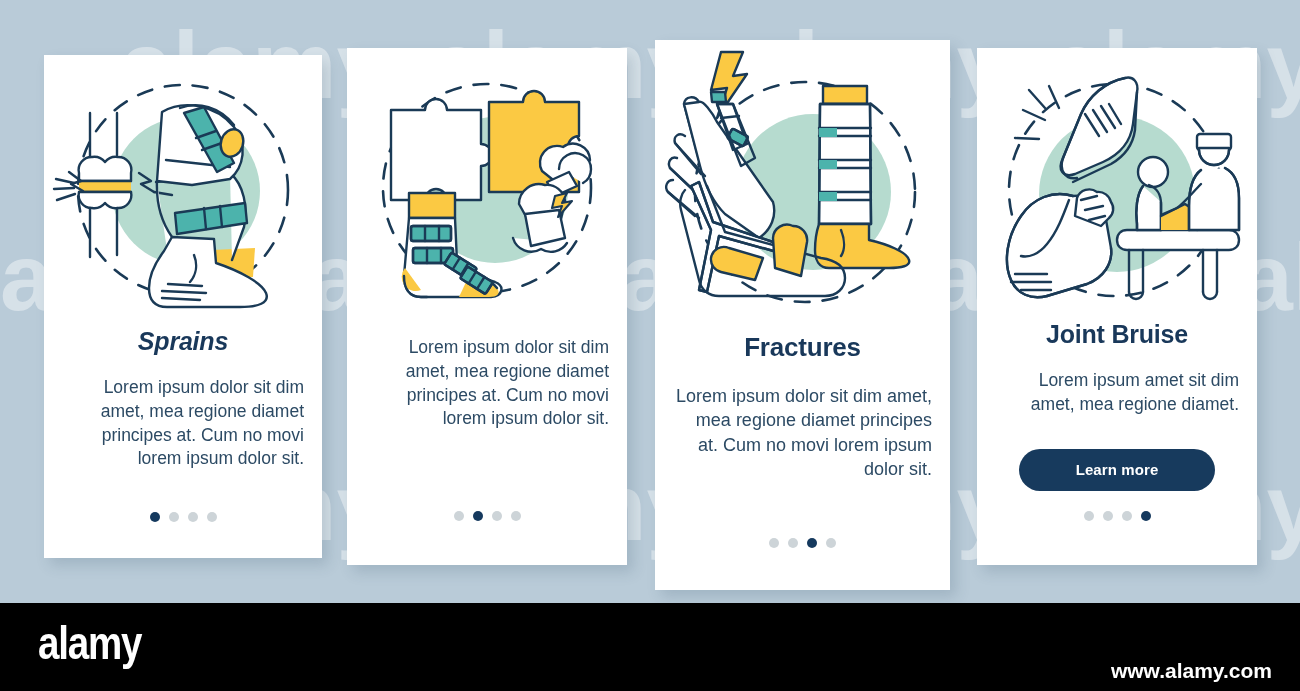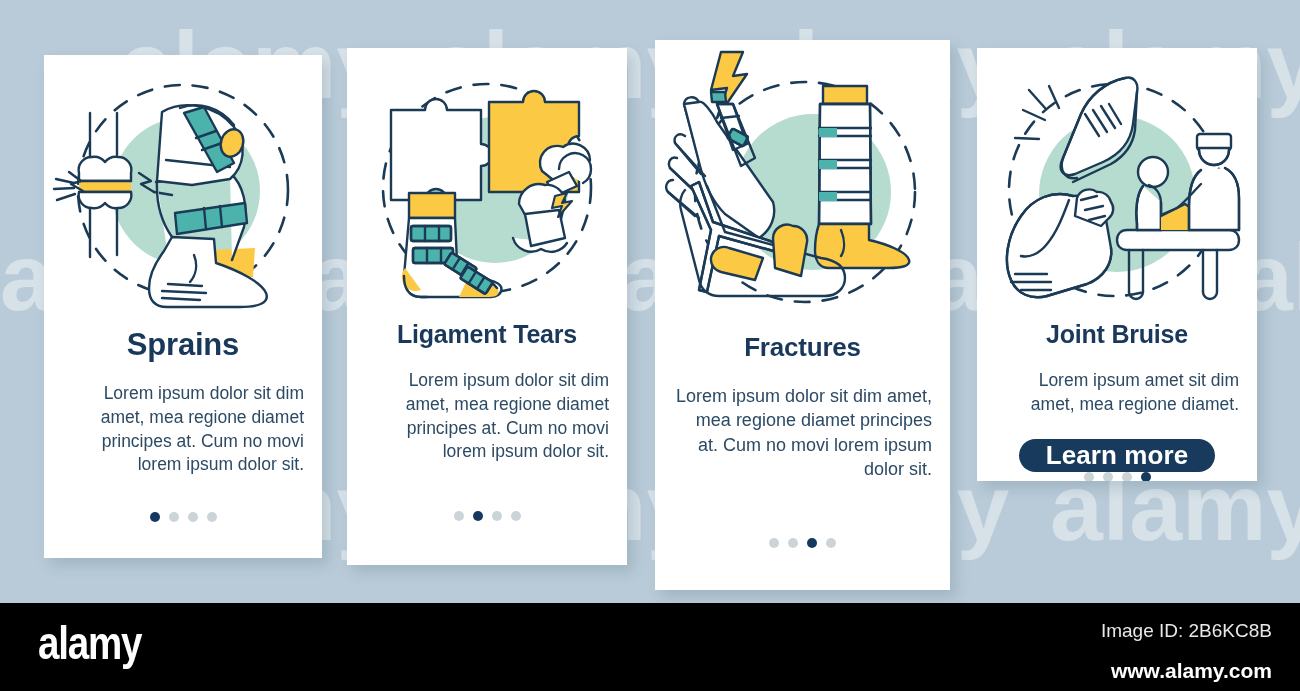--- a/index.html
+++ b/index.html
@@ -94,7 +94,7 @@
   #card-3 { left: 655px; top: 40px;  width: 295px; height: 550px; }
   #card-4 { left: 977px; top: 48px;  width: 280px; height: 433px; }
 
-  #card-1 .card-title { font-size: 31px; margin-top: 8px; }
+  #card-1 .card-title { font-size: 25px; margin-top: 8px; font-style: italic; }
   #card-2 .card-title { font-size: 25px; margin-top: 8px; }
   #card-3 .card-title { font-size: 26px; margin-top: 10px; }
   #card-4 .card-title { font-size: 25px; margin-top: 8px; }

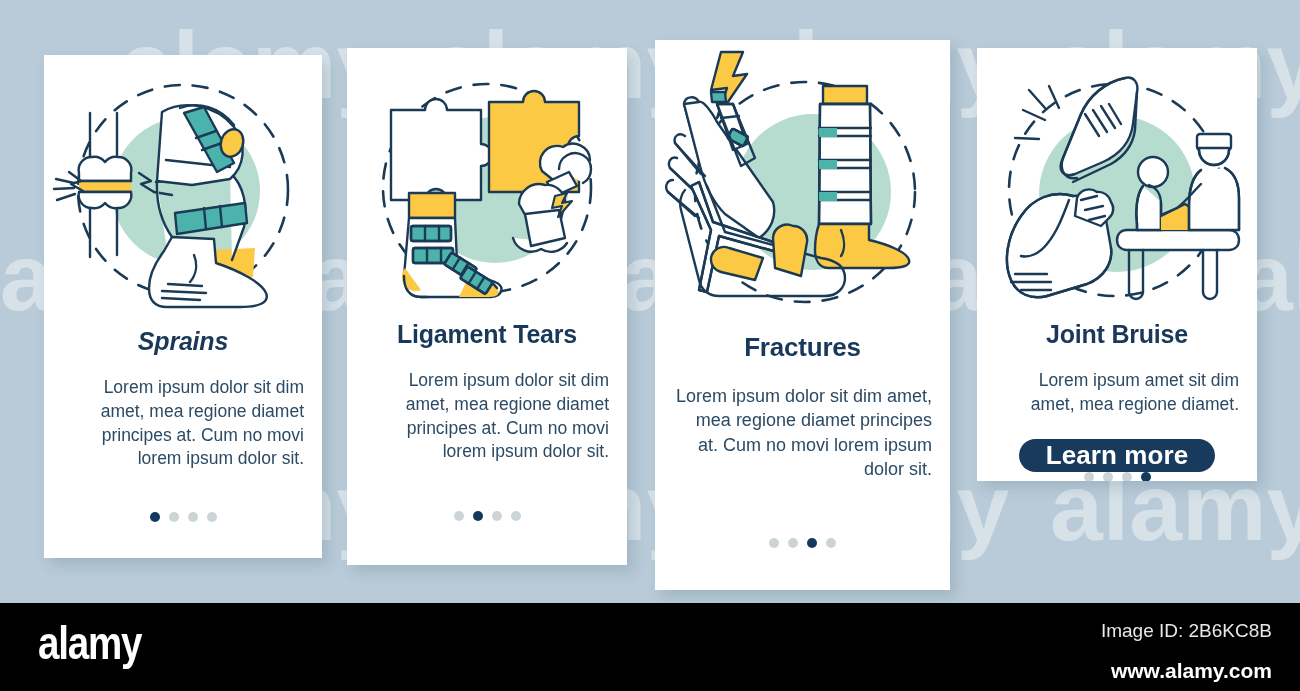--- a/index.html
+++ b/index.html
@@ -292,7 +292,6 @@
         </svg>
       </div>
 
-      <div class="card-title">Ligament Tears</div>
       <div class="card-body">Lorem ipsum dolor sit dim amet, mea regione diamet principes at. Cum no movi lorem ipsum dolor sit.</div>
       <div class="dots" style="margin-top:auto;margin-bottom:44px;">
         <span class="dot"></span>

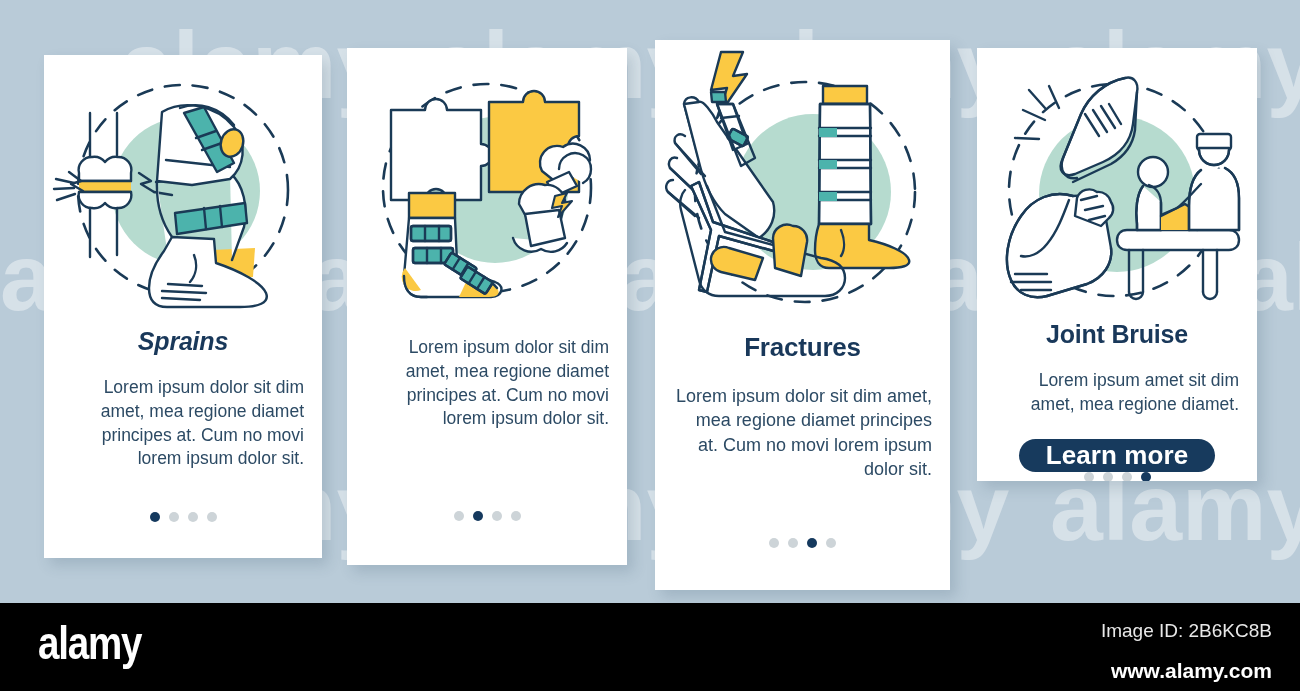--- a/index.html
+++ b/index.html
@@ -92,7 +92,7 @@
   #card-1 { left: 44px;  top: 55px;  width: 278px; height: 503px; }
   #card-2 { left: 347px; top: 48px;  width: 280px; height: 517px; }
   #card-3 { left: 655px; top: 40px;  width: 295px; height: 550px; }
-  #card-4 { left: 977px; top: 48px;  width: 280px; height: 433px; }
+  #card-4 { left: 977px; top: 48px;  width: 280px; height: 517px; }
 
   #card-1 .card-title { font-size: 25px; margin-top: 8px; font-style: italic; }
   #card-2 .card-title { font-size: 25px; margin-top: 8px; }

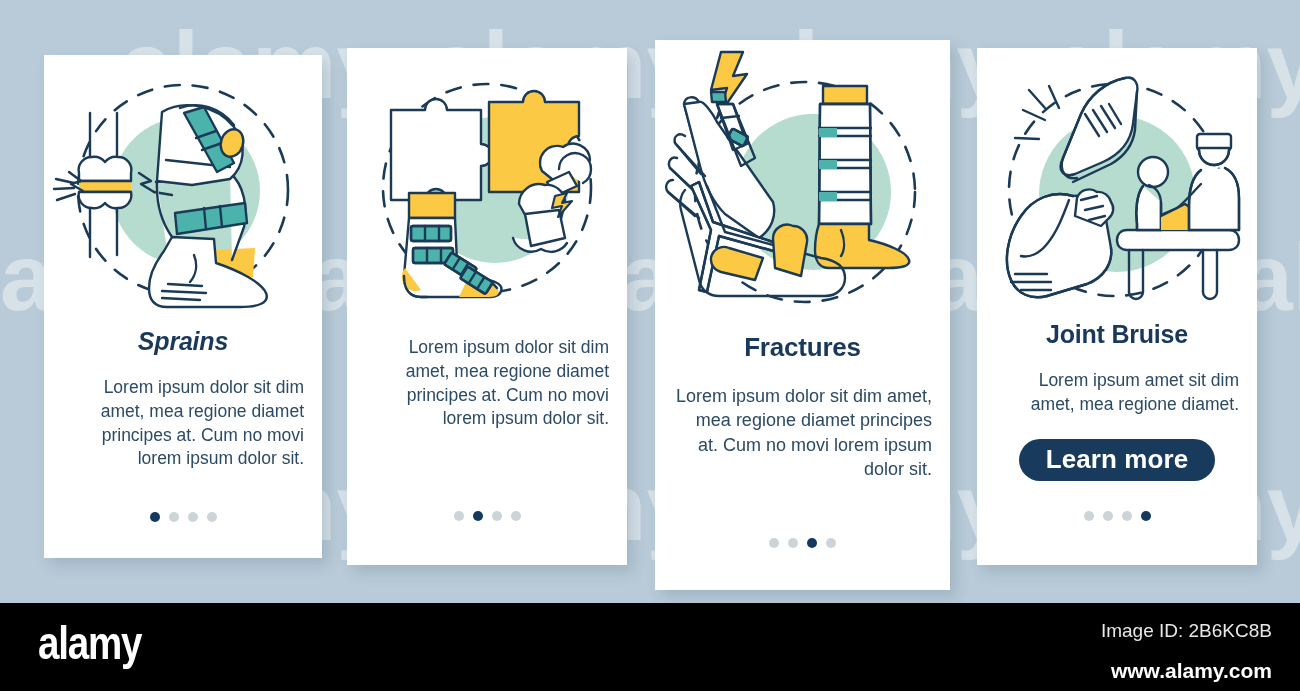--- a/index.html
+++ b/index.html
@@ -439,7 +439,7 @@
 
       <div class="card-title">Joint Bruise</div>
       <div class="card-body">Lorem ipsum amet sit dim amet, mea regione diamet.</div>
-      <button class="learn-btn" style="margin-top:22px;width:196px;height:42px;font-size:26px;">Learn more</button>
+      <button class="learn-btn" style="margin-top:32px;width:196px;height:42px;font-size:15px;">Learn more</button>
       <div class="dots" style="margin-top:auto;margin-bottom:44px;">
         <span class="dot"></span>
         <span class="dot"></span>

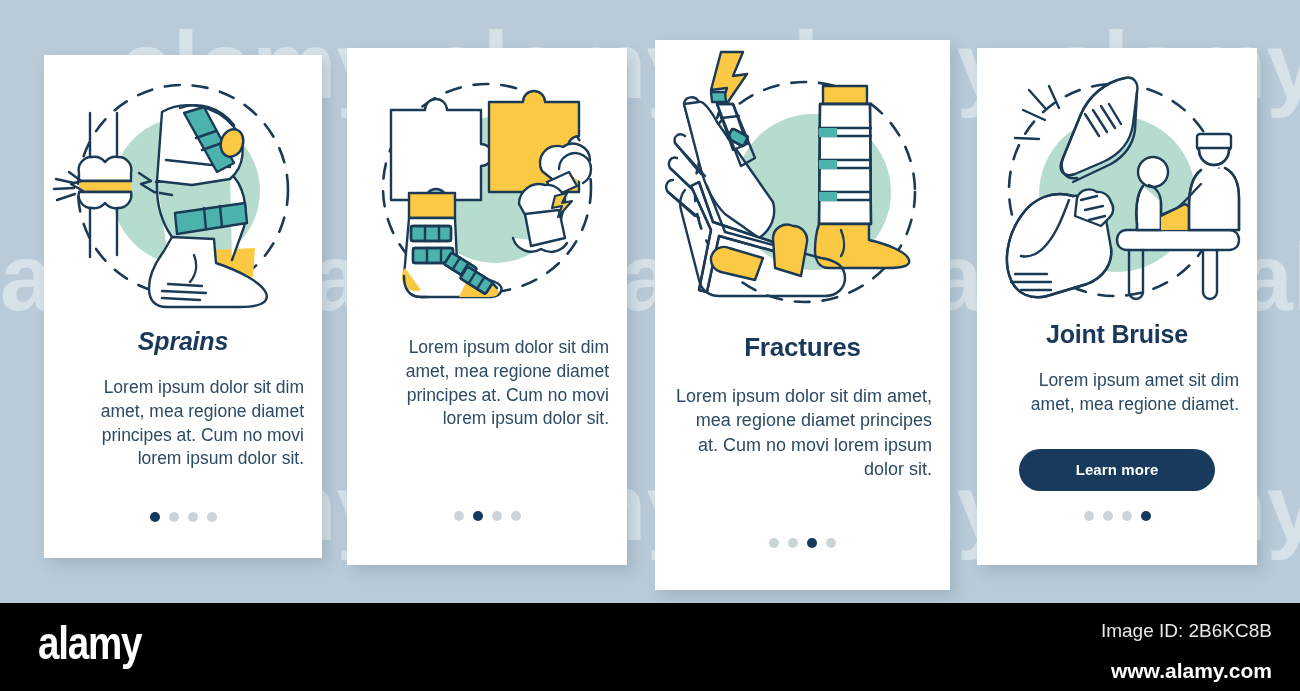--- a/index.html
+++ b/index.html
@@ -451,7 +451,6 @@
 
   <div id="footer">
     <div id="footer-logo">alamy</div>
-    <div id="footer-imageid">Image ID: 2B6KC8B</div>
     <div id="footer-url">www.alamy.com</div>
   </div>
 

